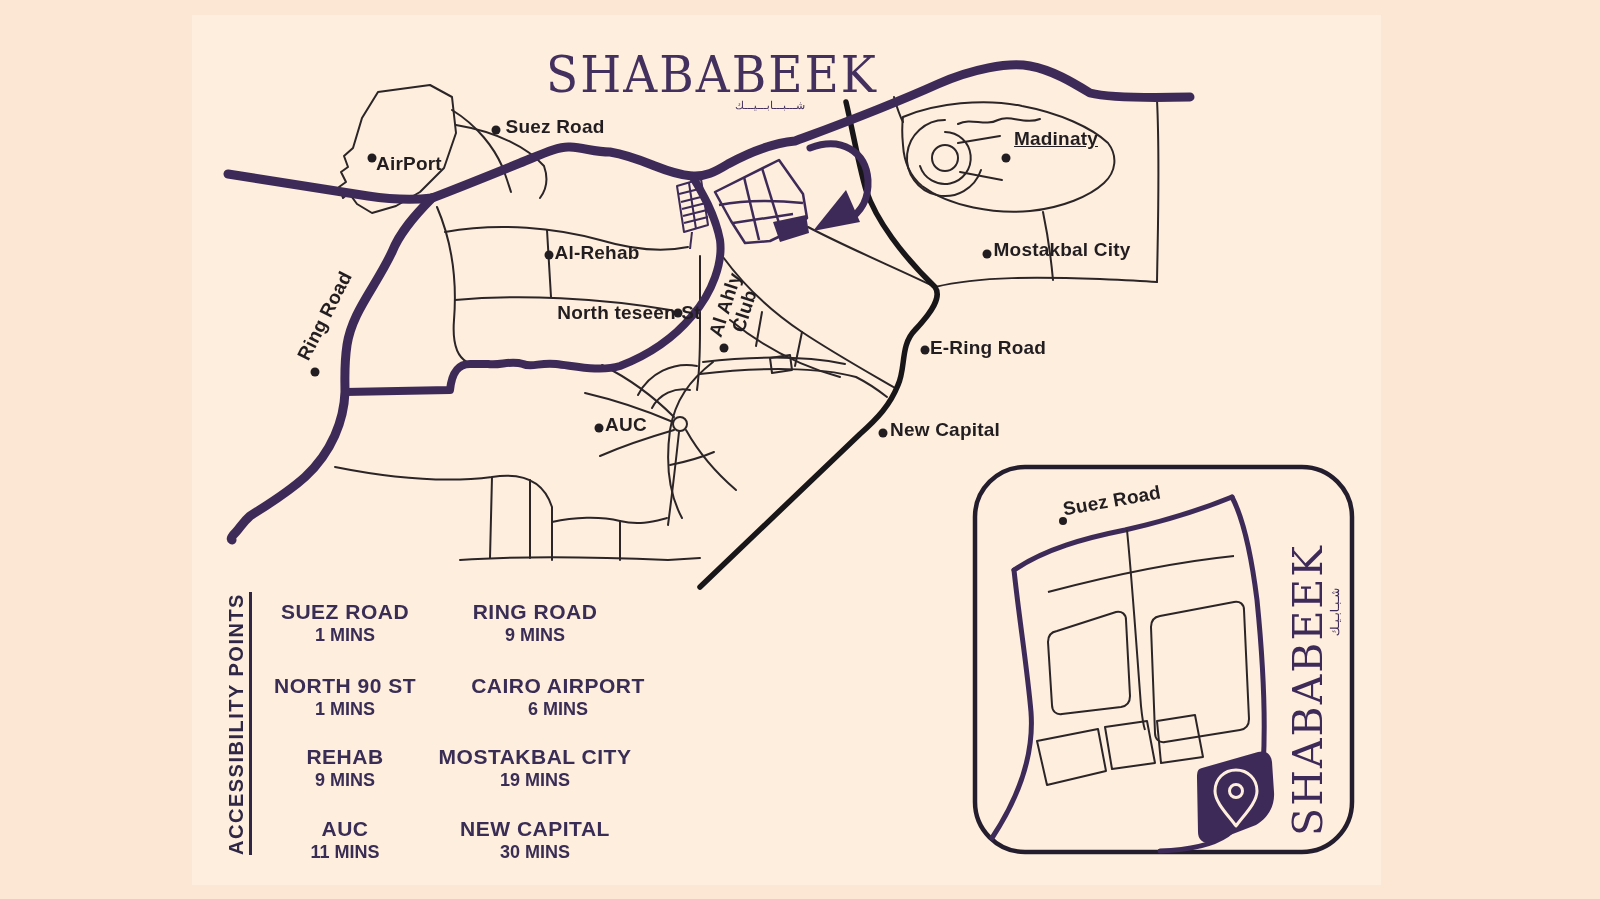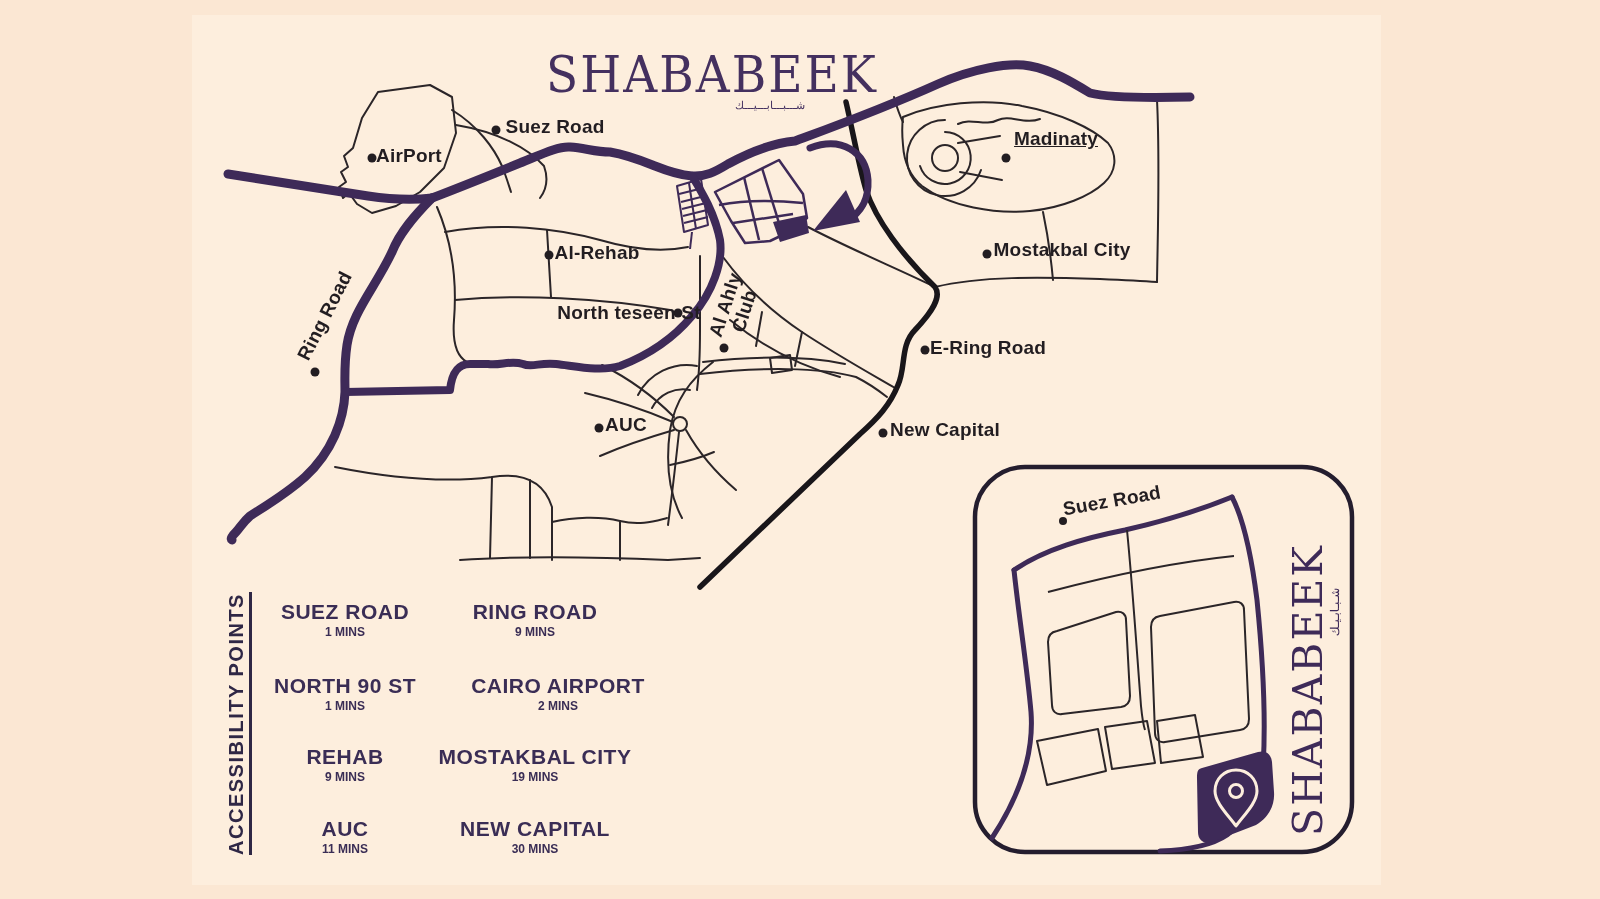--- a/index.html
+++ b/index.html
@@ -165,7 +165,7 @@
   <div class="brand-ar">شـــبـــابـــيـــك</div>
 
   <div class="mlabel" style="left:555px;top:127px;">Suez Road</div>
-  <div class="mlabel" style="left:409px;top:156px;text-align:right;">AirPort</div>
+  <div class="mlabel" style="left:409px;top:164px;text-align:right;">AirPort</div>
   <div class="mlabel" style="left:597px;top:253px;">Al-Rehab</div>
   <div class="mlabel rot63" style="left:325px;top:316px;">Ring Road</div>
   <div class="mlabel" style="left:597px;top:313px;margin-left:32px;">North teseen St</div>

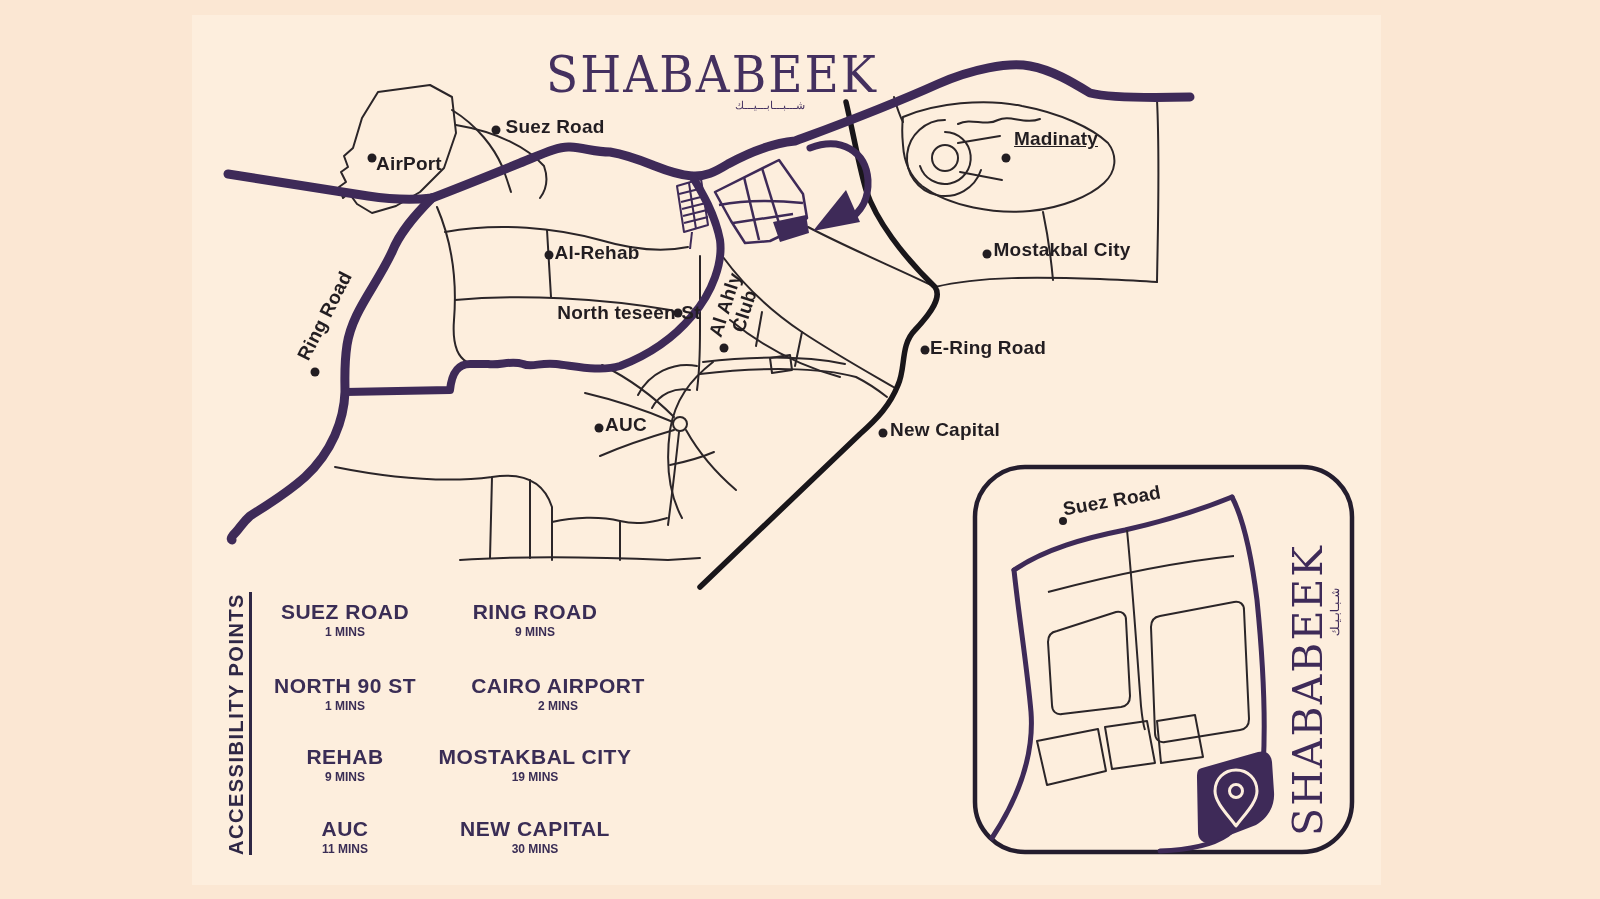--- a/index.html
+++ b/index.html
@@ -25,7 +25,7 @@
   .legend-rule{position:absolute;left:249px;top:592px;width:3px;height:263px;background:#2f2745;}
   .legend-item{position:absolute;transform:translateX(-50%);text-align:center;color:#3a2d55;white-space:nowrap;}
   .legend-name{font-size:21px;font-weight:800;letter-spacing:.5px;}
-  .legend-time{font-size:12px;font-weight:700;margin-top:1px;}
+  .legend-time{font-size:18px;font-weight:700;margin-top:1px;}
 
   .inset-brand{position:absolute;left:1308px;top:690px;transform:translate(-50%,-50%) rotate(-90deg);
                font-family:"DejaVu Serif",serif;font-size:41px;letter-spacing:2px;color:#3e2a58;white-space:nowrap;}

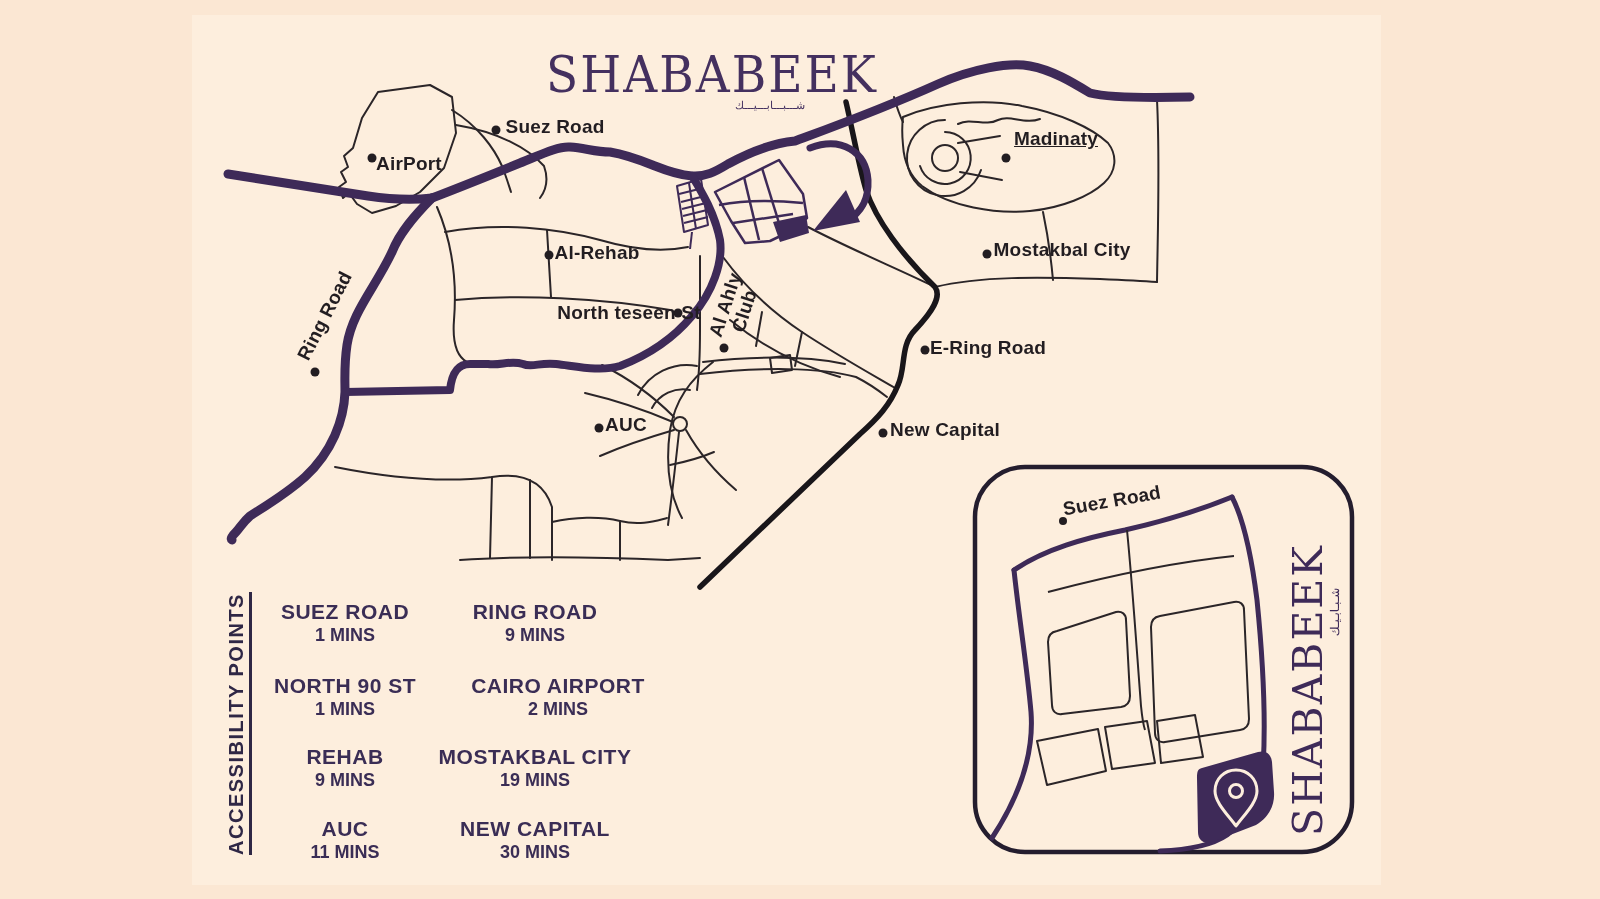--- a/index.html
+++ b/index.html
@@ -197,7 +197,7 @@
   </div>
   <div class="legend-item" style="left:558px;top:674px;">
     <div class="legend-name">CAIRO AIRPORT</div>
-    <div class="legend-time">2 MINS</div>
+    <div class="legend-time">6 MINS</div>
   </div>
   <div class="legend-item" style="left:345px;top:745px;">
     <div class="legend-name">REHAB</div>

